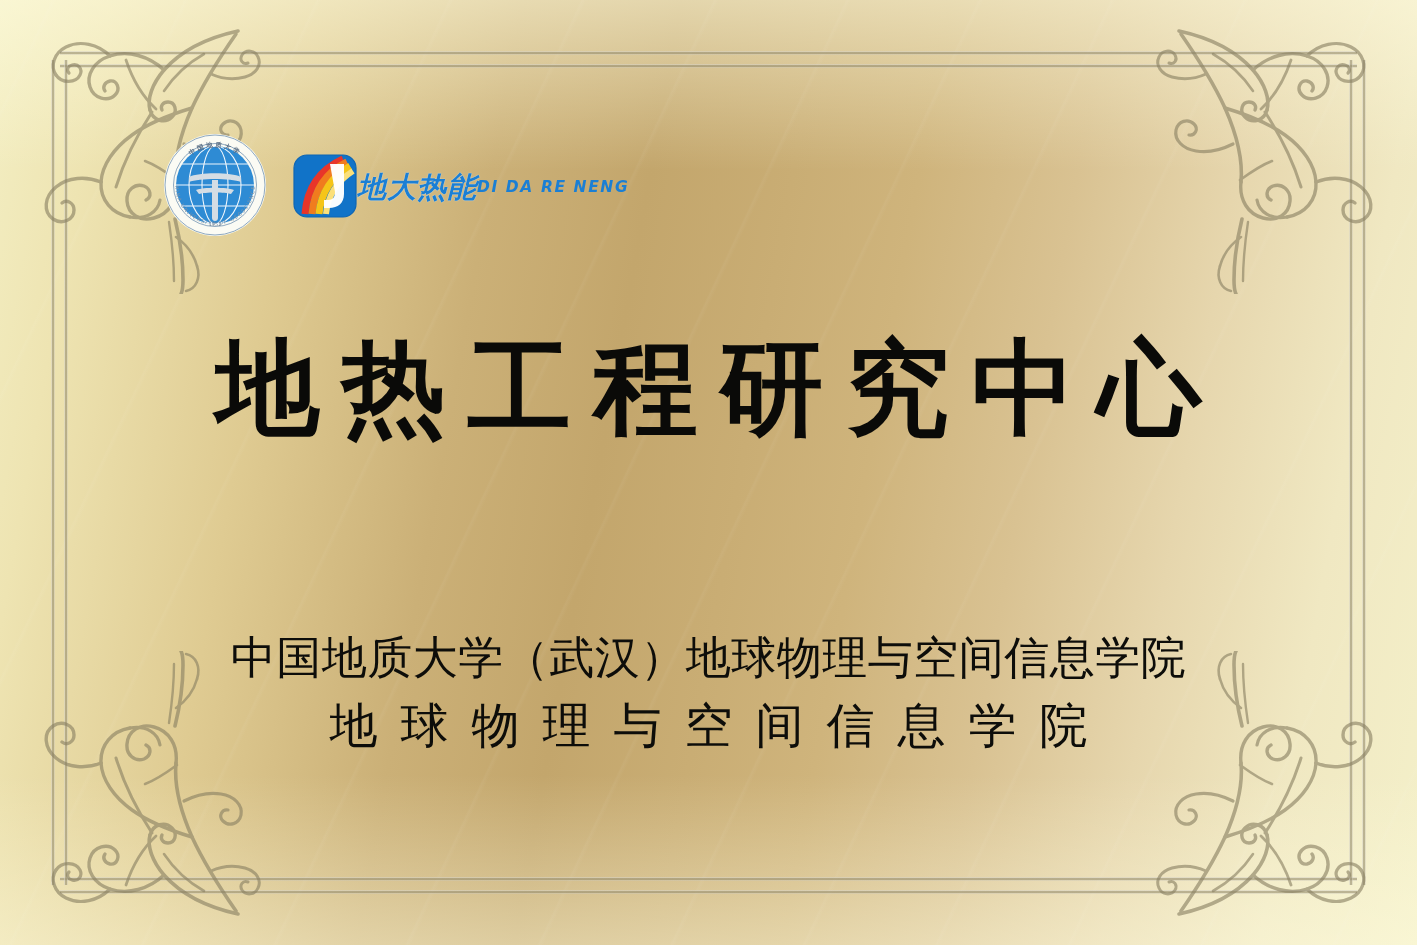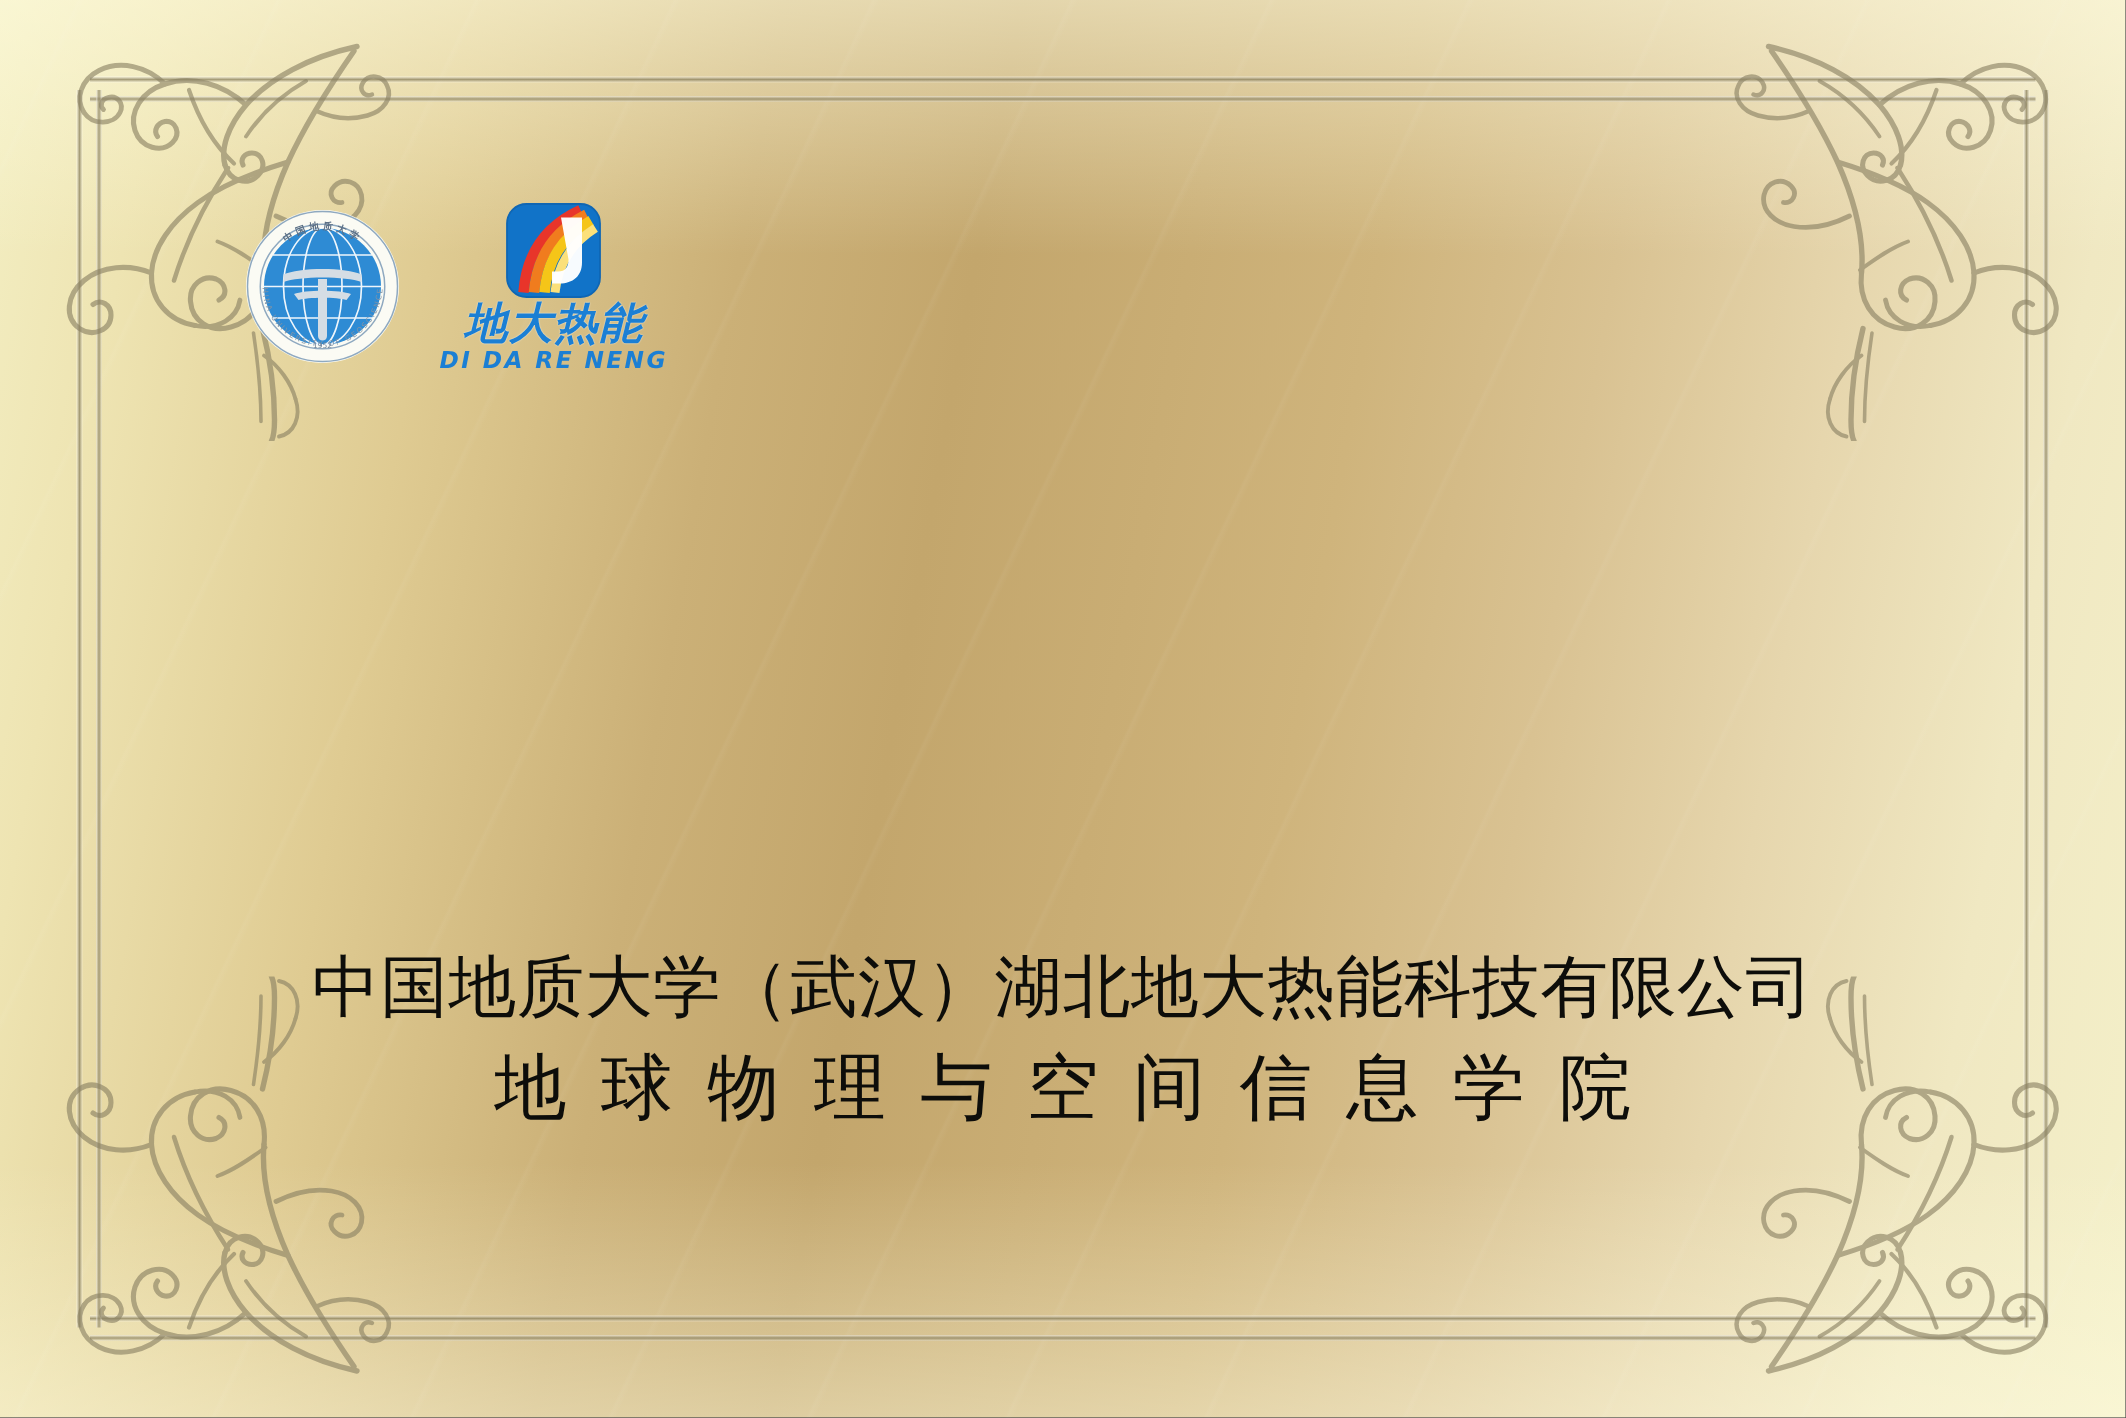--- a/index.html
+++ b/index.html
@@ -90,7 +90,7 @@
   .seal { width: 104px; height: 104px; }
   .company-logo {
     display: flex;
-    flex-direction: column;
+    flex-direction: row;
     align-items: center;
     margin-top: 2px;
   }

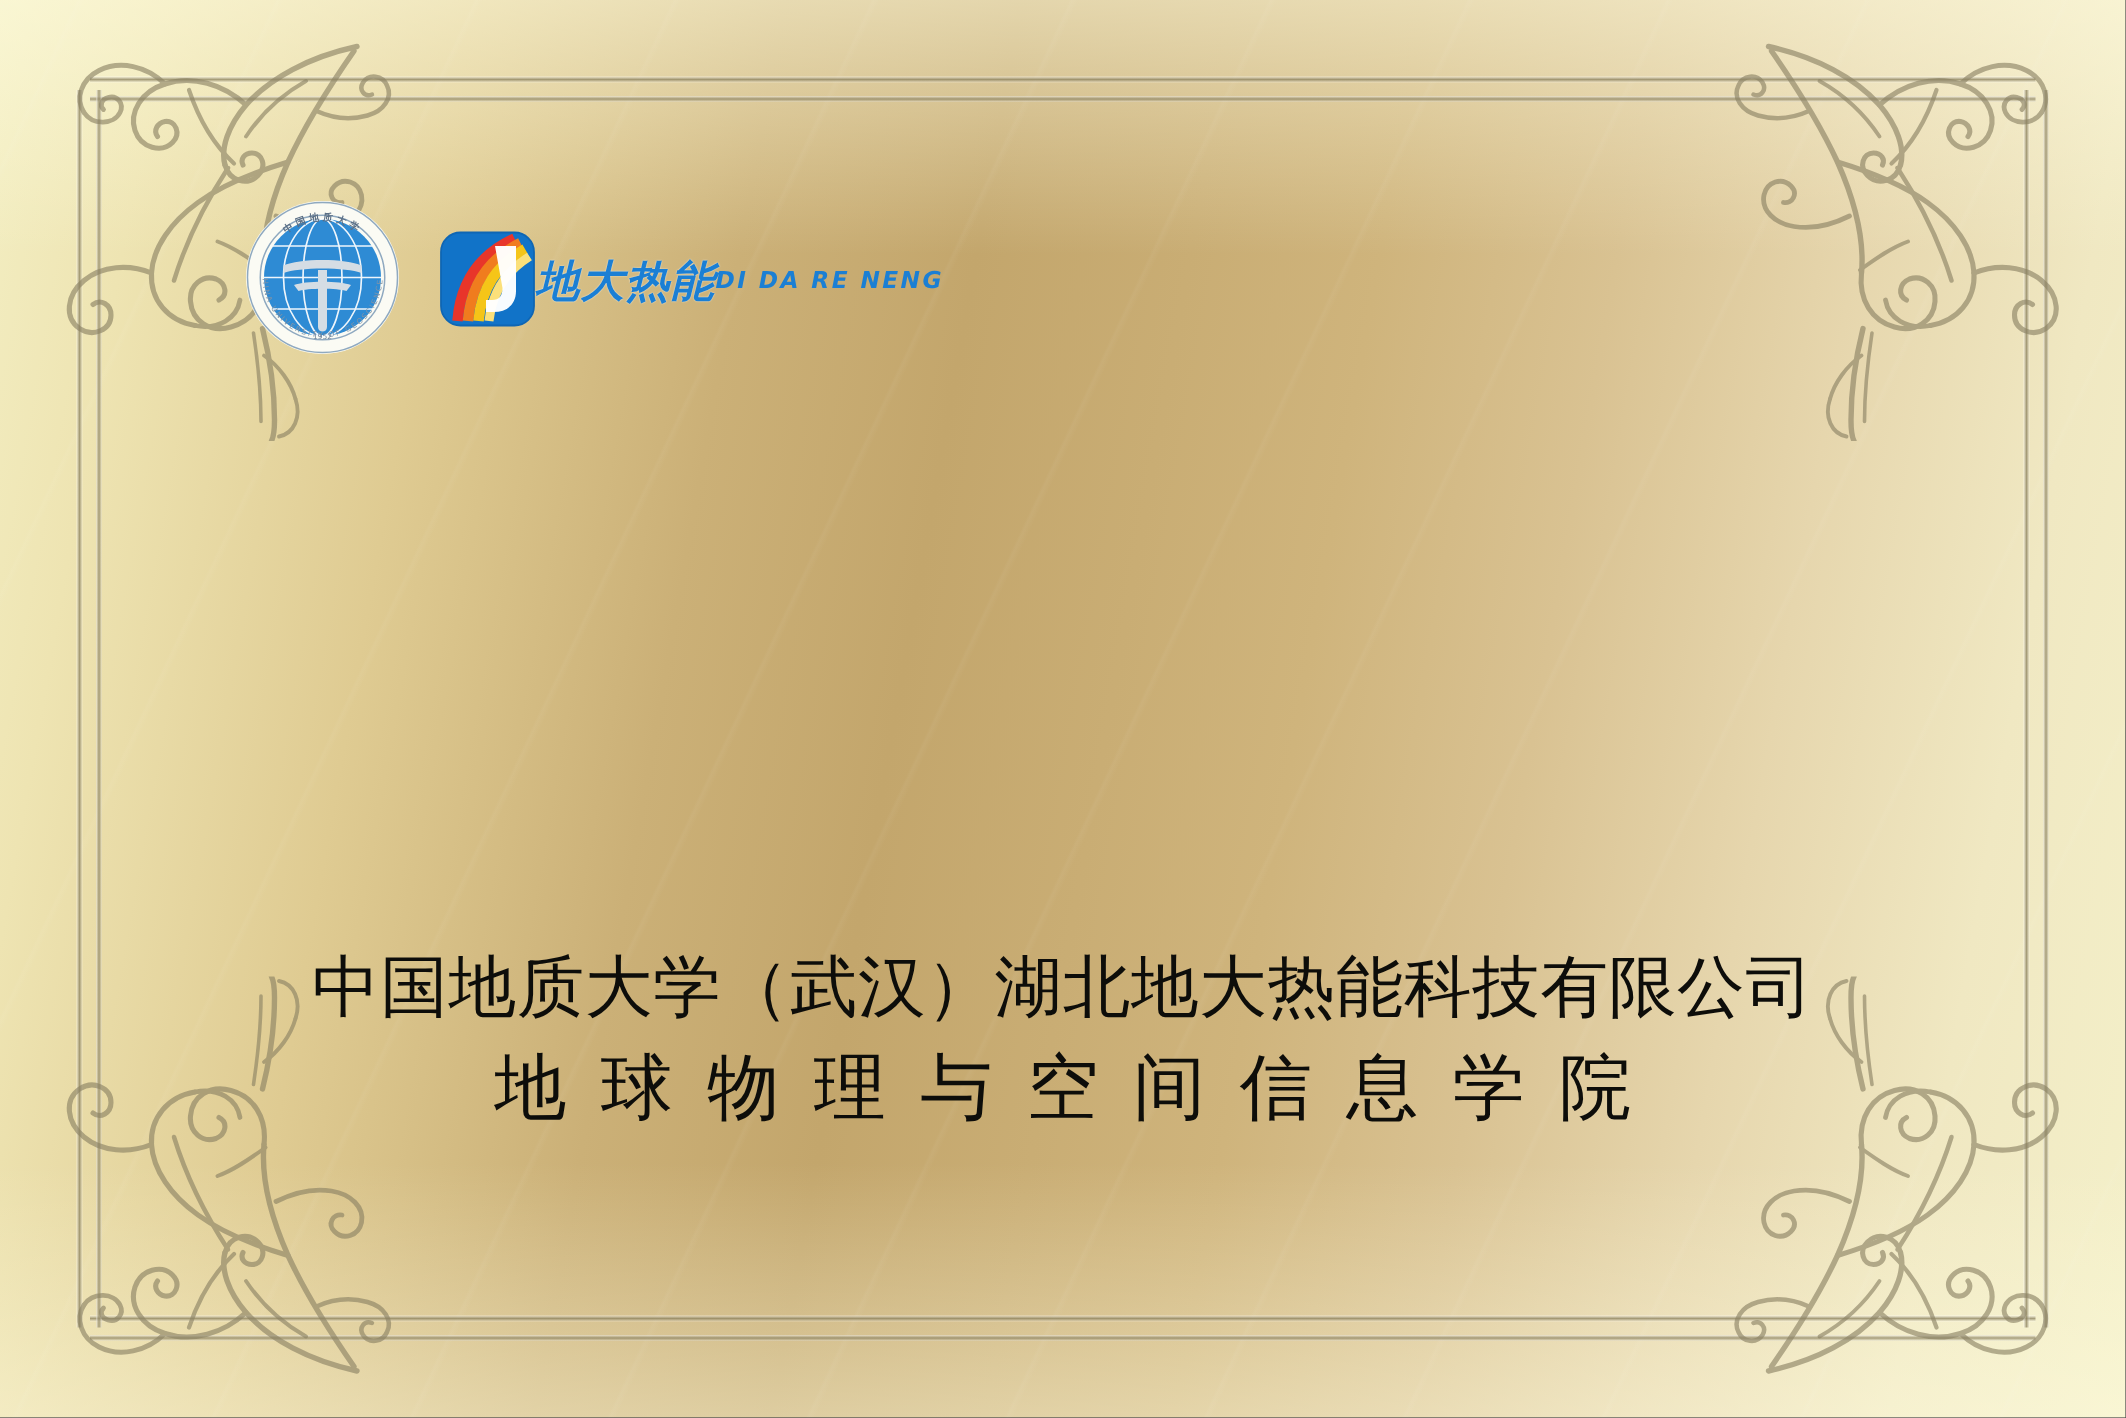--- a/index.html
+++ b/index.html
@@ -346,6 +346,7 @@
     </div>
   </div>
 
+  <div class="main-title">地热工程研究中心</div>
 
   <div class="sub-block">
     <div class="sub-line-1">中国地质大学（武汉）湖北地大热能科技有限公司</div>

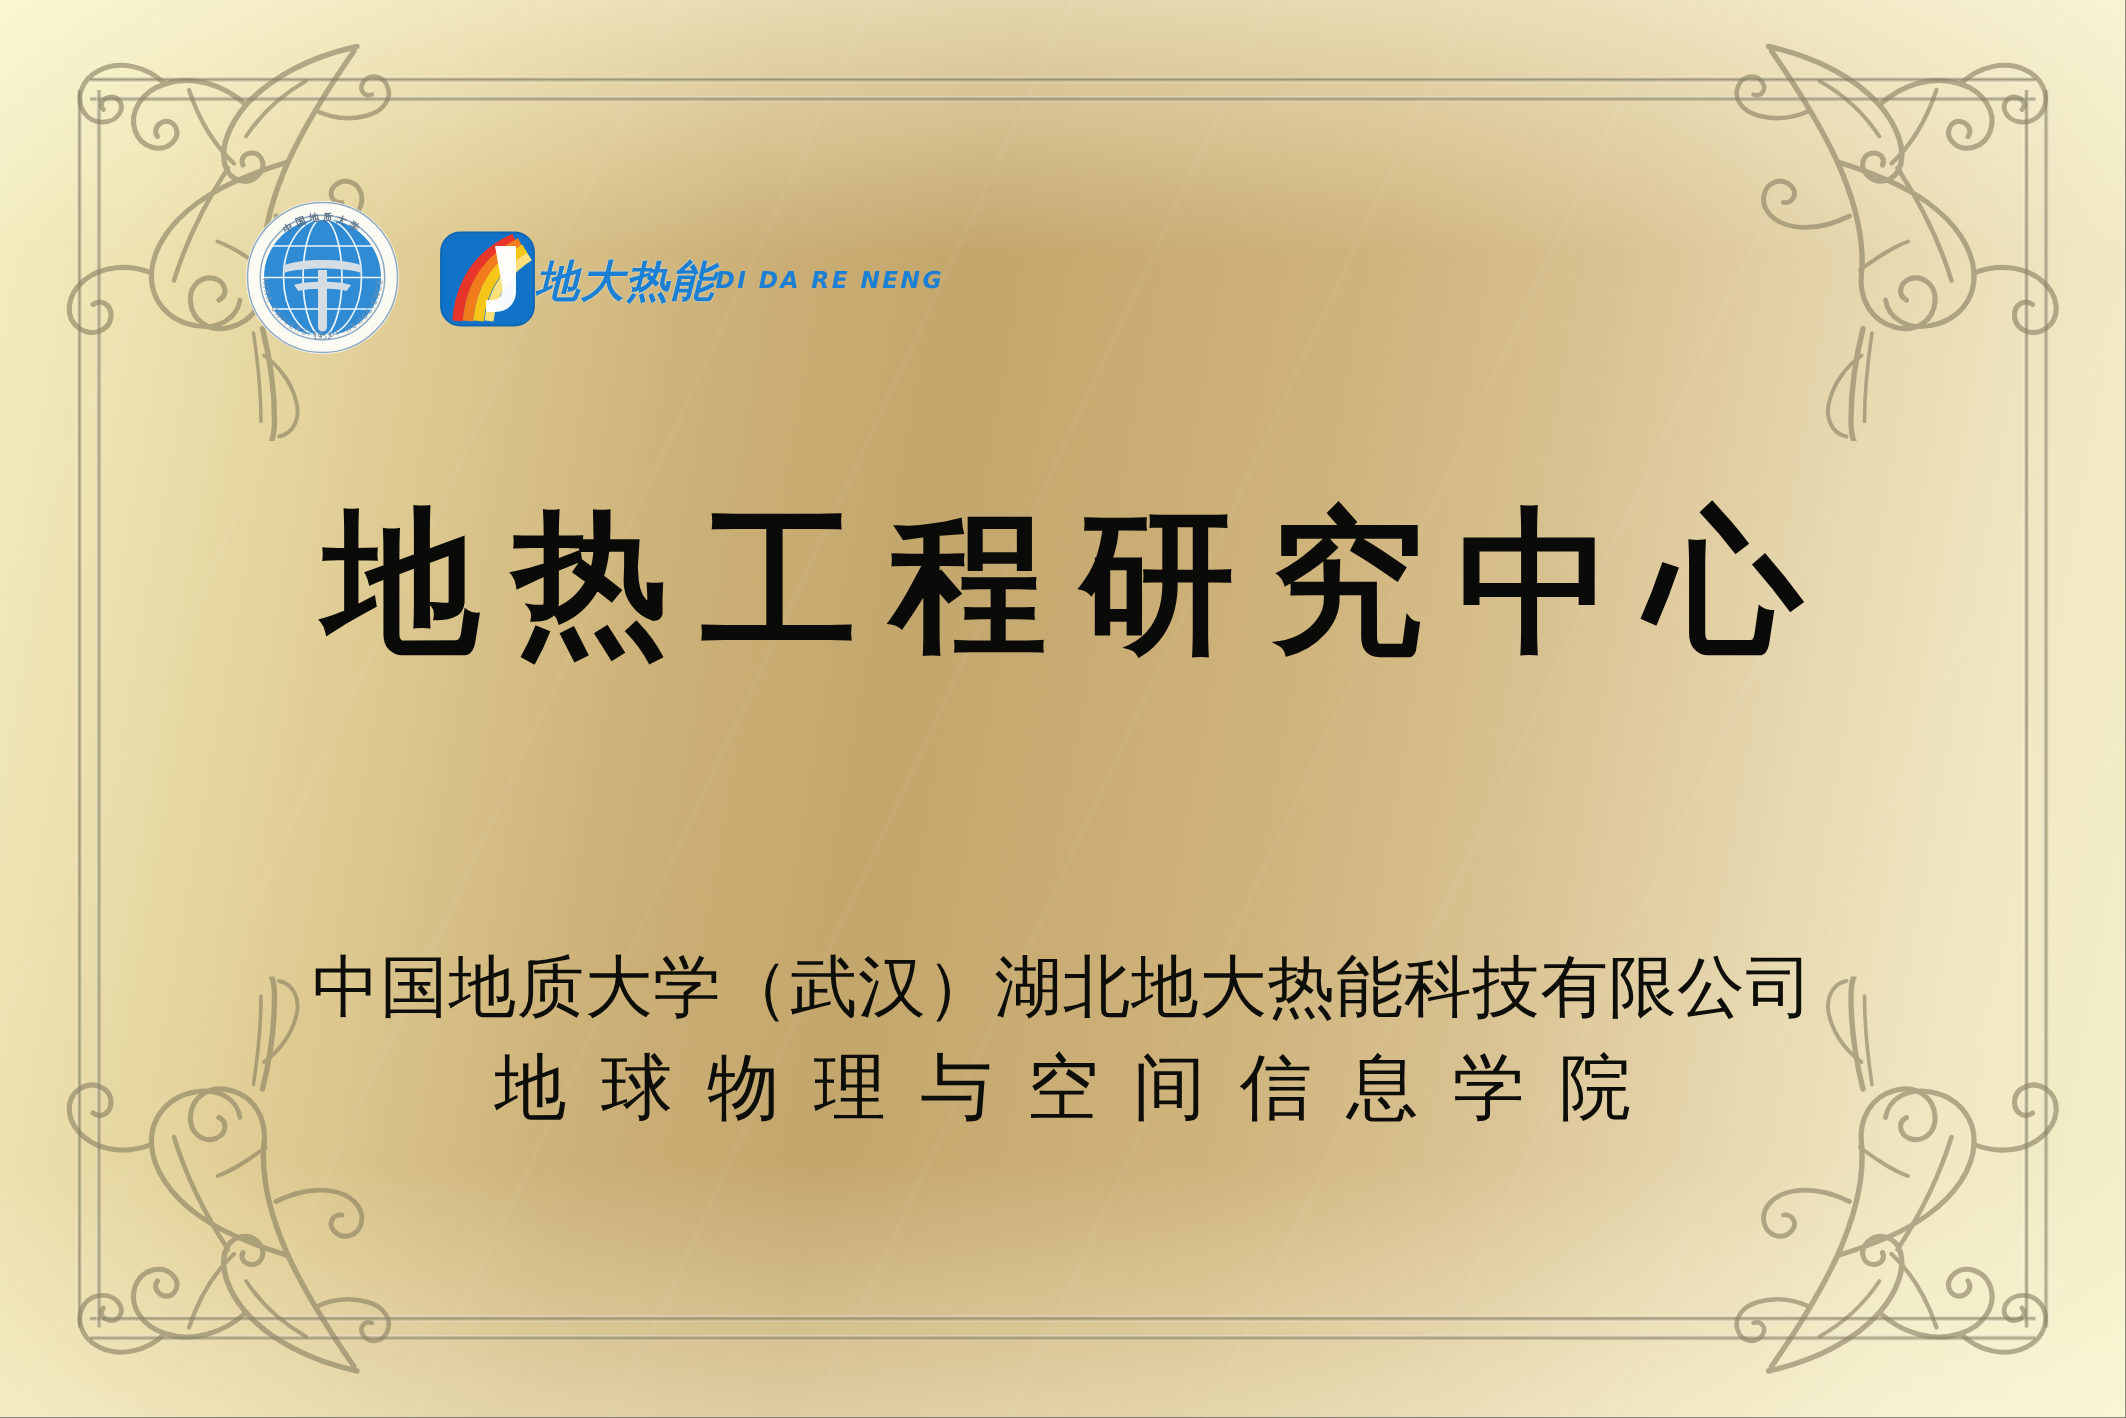--- a/index.html
+++ b/index.html
@@ -349,7 +349,7 @@
   <div class="main-title">地热工程研究中心</div>
 
   <div class="sub-block">
-    <div class="sub-line-1">中国地质大学（武汉）湖北地大热能科技有限公司</div>
+    <div class="sub-line-1">中国地质大学（武汉）地球物理与空间信息学院</div>
     <div class="sub-line-2">地球物理与空间信息学院</div>
   </div>
 

